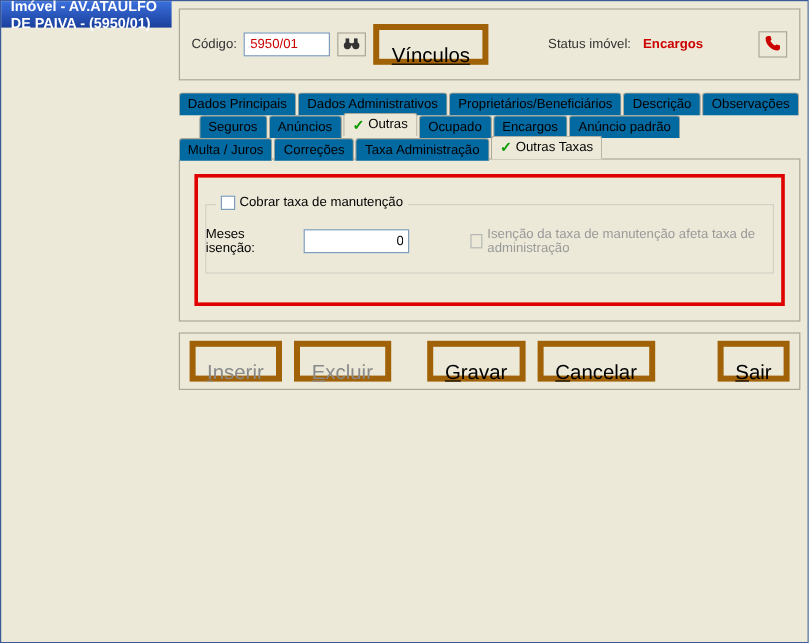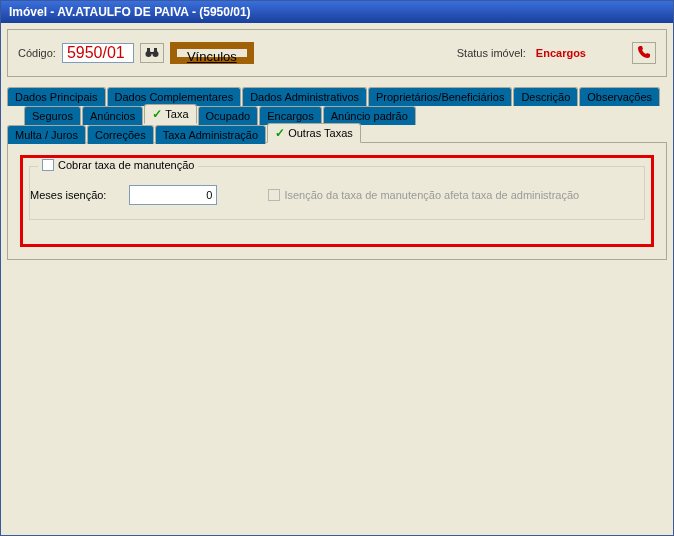--- a/index.html
+++ b/index.html
@@ -17,7 +17,7 @@
     border: 1px solid #3a5a9a;
     background: #ece9d8;
     display: flex;
-    flex-direction: column;
+    flex-direction: row;
   }
   .titlebar {
     background: linear-gradient(to bottom, #3a6fdc, #1a3f9c);

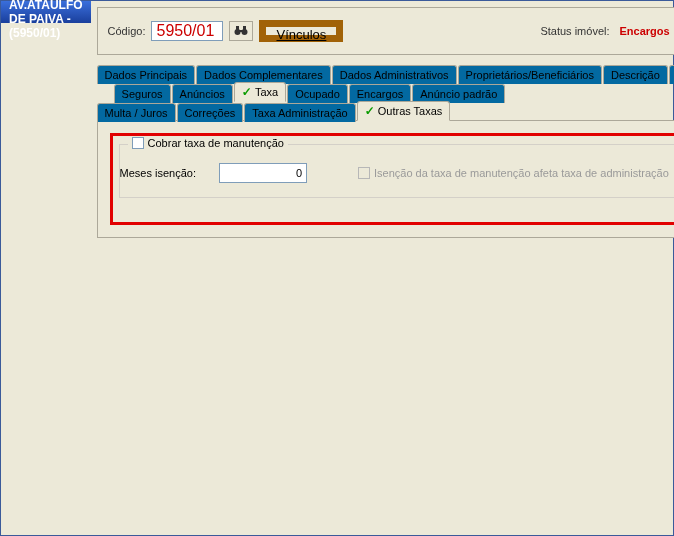--- a/index.html
+++ b/index.html
@@ -53,7 +53,7 @@
     color: #c00;
     padding: 1px 4px;
     font-family: inherit;
-    font-size: 16px;
+    font-size: 11px;
   }
   .bino-btn {
     width: 24px;

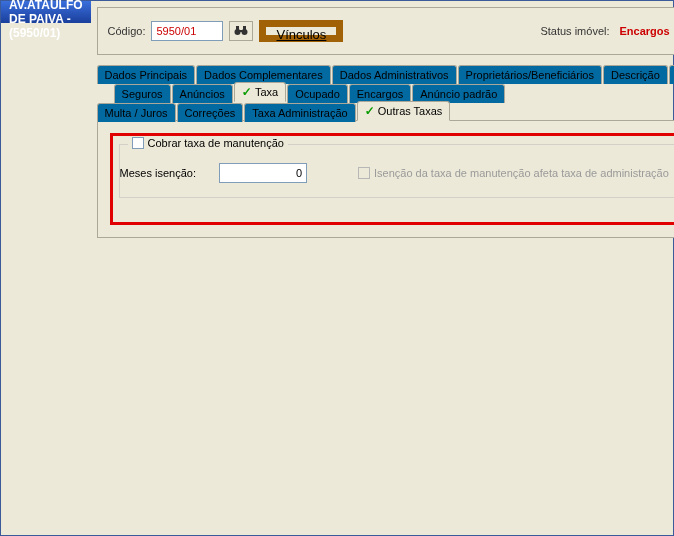--- a/index.html
+++ b/index.html
@@ -67,11 +67,11 @@
   }
   .btn {
     height: 22px;
-    border: 7px solid #a16207;
-    background: #ece9d8;
-    padding: 0 10px;
+    border: 5px solid #a16207;
+    background: #ece9d8;
+    padding: 12px 10px;
     font-family: inherit;
-    font-size: 13px;
+    font-size: 17px;
     cursor: pointer;
   }
   .btn u { text-decoration: underline; }

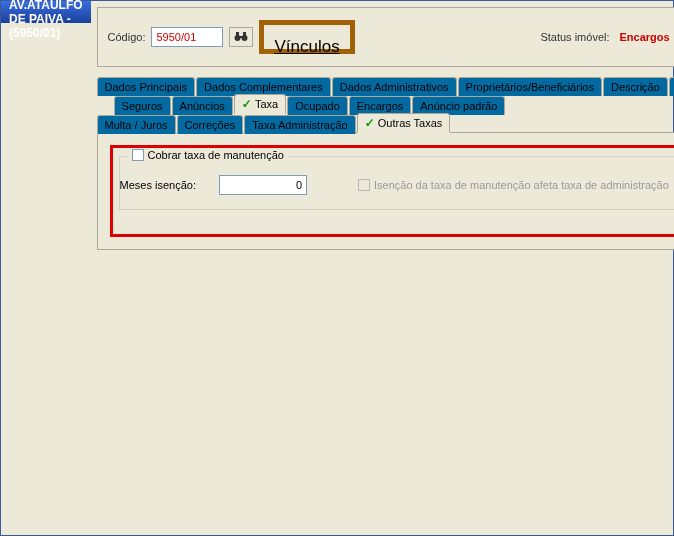--- a/index.html
+++ b/index.html
@@ -250,9 +250,6 @@
             <span>Dados Principais</span>
           </div>
         <div class="tab">
-            <span>Dados Complementares</span>
-          </div>
-        <div class="tab">
             <span>Dados Administrativos</span>
           </div>
         <div class="tab">

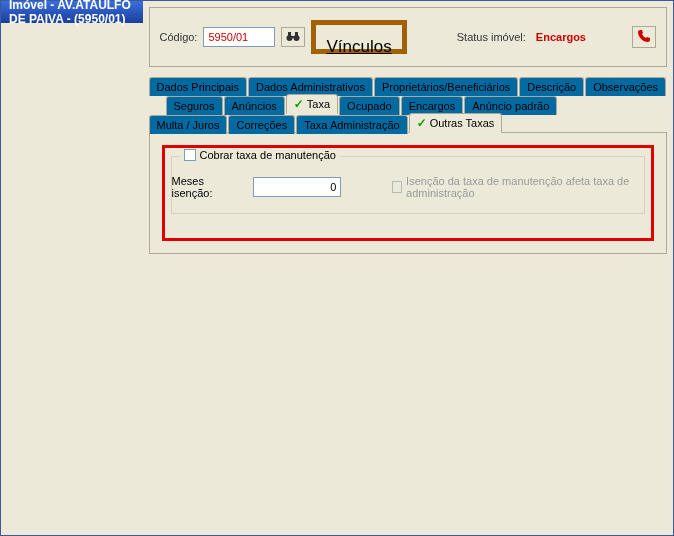--- a/index.html
+++ b/index.html
@@ -271,7 +271,7 @@
           </div>
         <div class="tab active">
             <span class="check-green">✓</span>
-            <span>Taxa</span>
+            <span>Outras</span>
           </div>
         <div class="tab">
             <span>Ocupado</span>

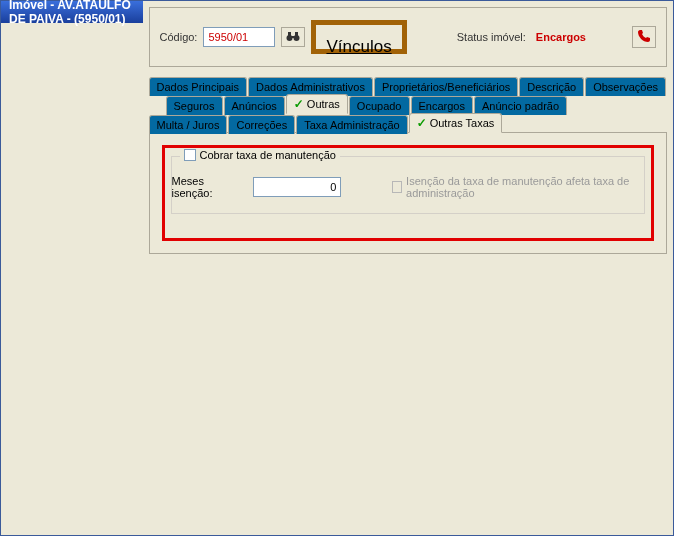--- a/index.html
+++ b/index.html
@@ -147,6 +147,7 @@
     border: 1px solid #d4d0c8;
     position: relative;
     padding: 18px 12px 14px 0;
+    margin-top: 14px;
   }
   .group-legend {
     position: absolute;

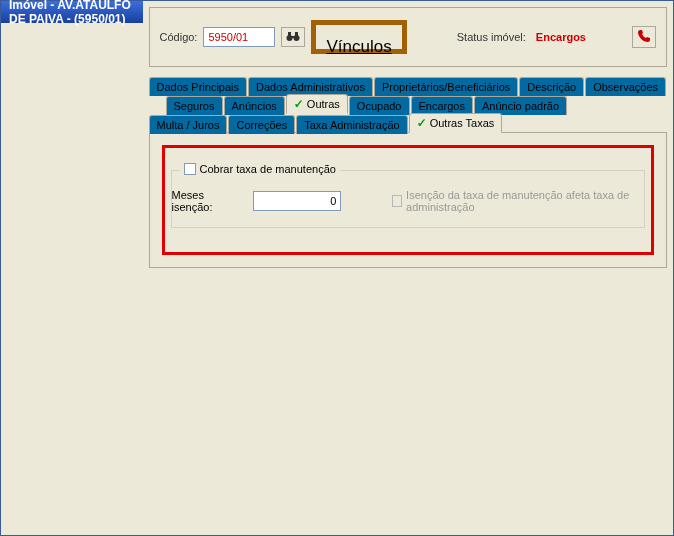--- a/index.html
+++ b/index.html
@@ -320,6 +320,15 @@
       </div>
     </div>
 
+    <div class="bottom-bar">
+      <button class="btn disabled"><u>I</u><span>nserir</span></button>
+      <button class="btn disabled"><u>E</u><span>xcluir</span></button>
+      <div class="btn-group-gap"></div>
+      <button class="btn"><u>G</u><span>ravar</span></button>
+      <button class="btn"><u>C</u><span>ancelar</span></button>
+      <div class="spacer"></div>
+      <button class="btn"><u>S</u><span>air</span></button>
+    </div>
 
   </div>
 </div>

